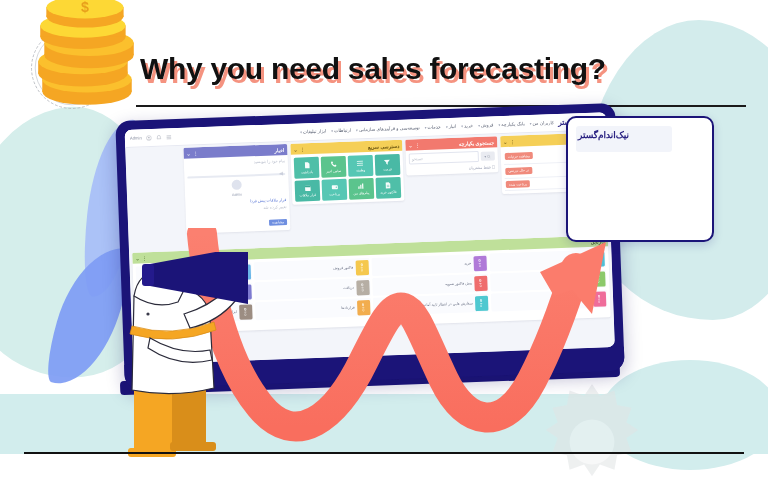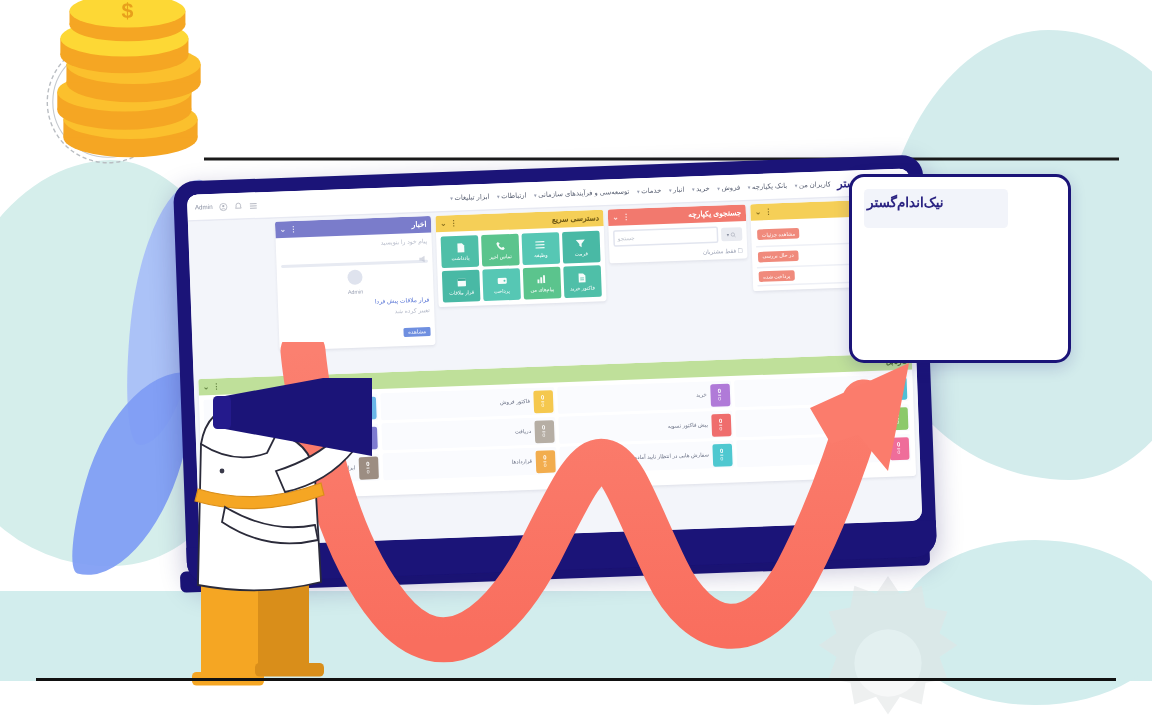--- a/index.html
+++ b/index.html
@@ -270,6 +270,7 @@
     </svg>
   </div>
 
+  <div class="headline">Why you need sales forecasting?</div>
   <div class="title-rule"></div>
 
   <div class="monitor-foot"></div>

